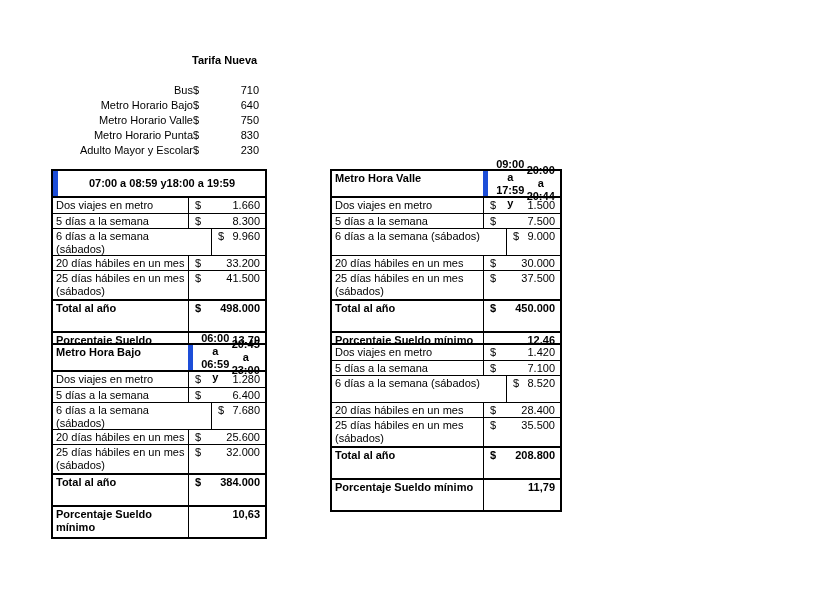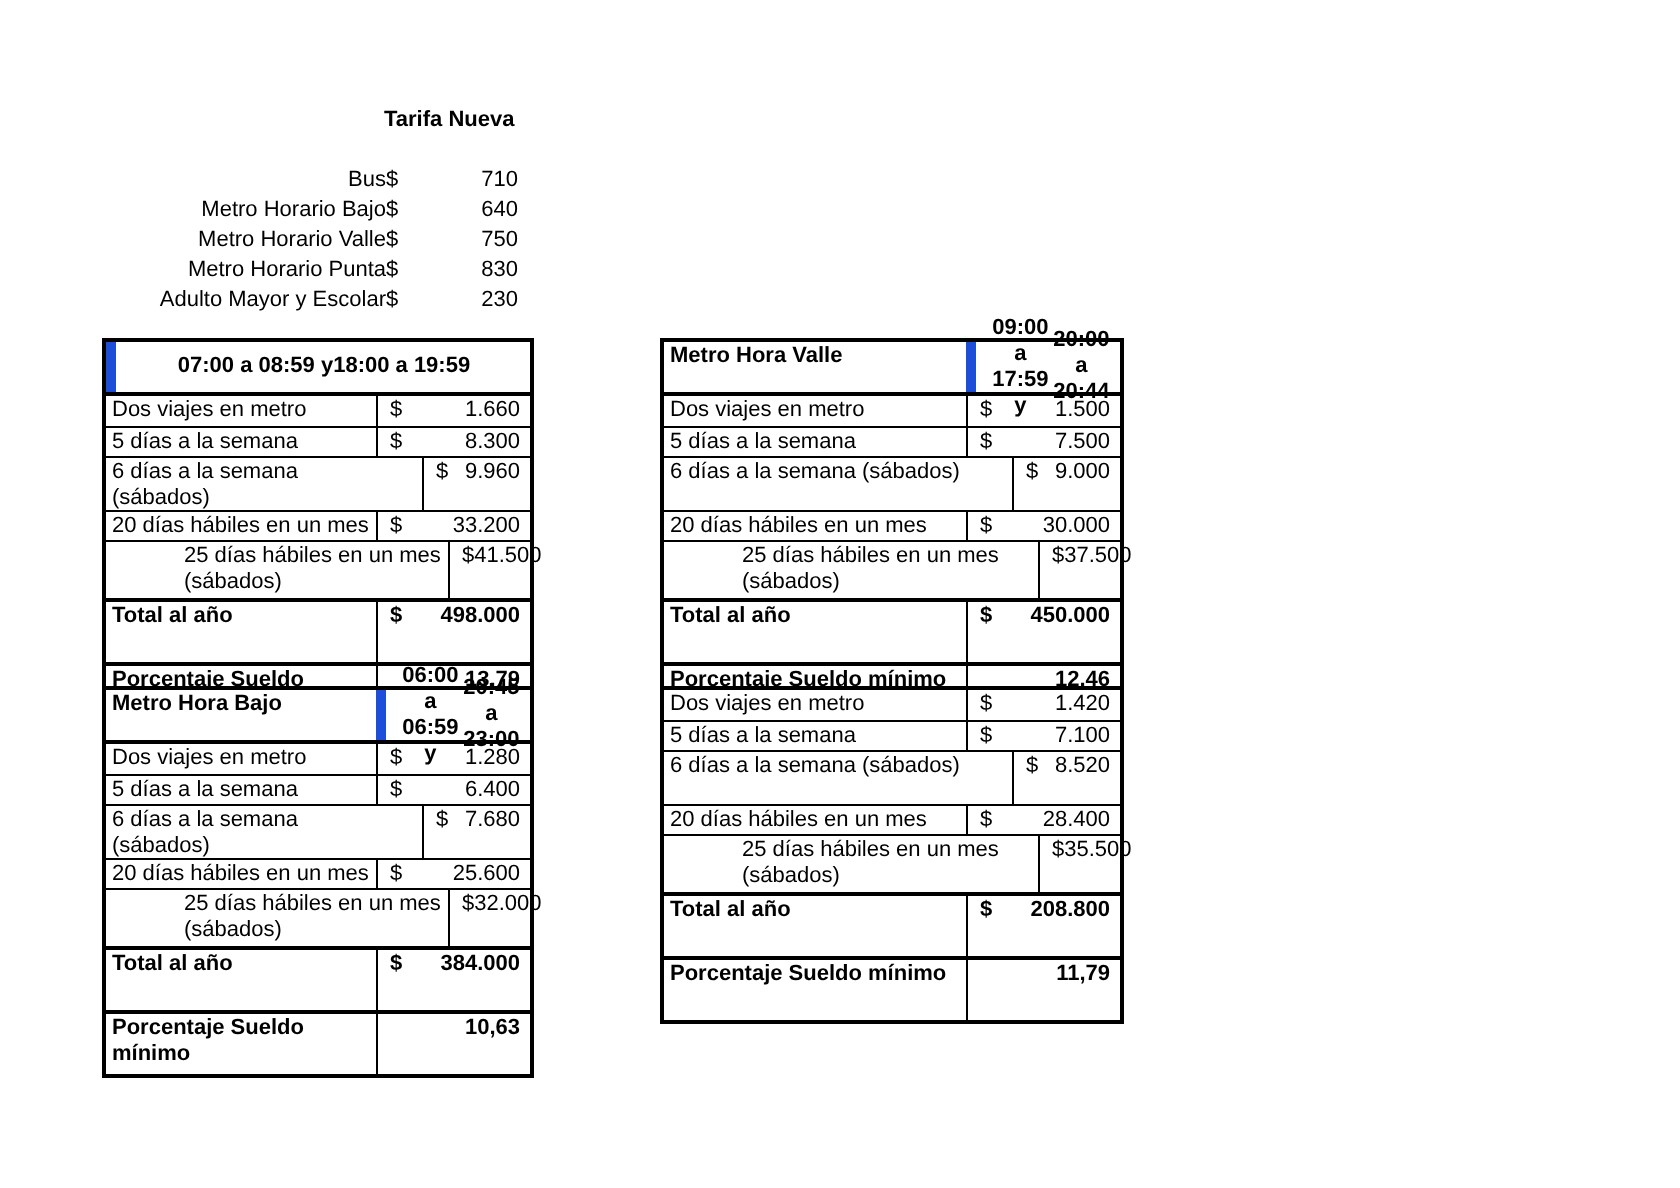--- a/index.html
+++ b/index.html
@@ -27,7 +27,7 @@
   .trow{display:flex;border-top:1px solid #000;height:15px;box-sizing:border-box;}
   .trow.first{border-top:none;}
   .trow.tall-a{height:27px;gap:23px;}
-  .trow.tall-b{height:29px;padding-left:36px;}
+  .trow.tall-b{height:29px;}
   .trow.em{border-top:2px solid #000;font-weight:bold;height:32px;}
   .tl{flex:0 0 135px;padding:1px 3px;box-sizing:border-box;overflow:hidden;}
   .tbl-1 .tl,.tbl-3 .tl{flex-basis:151px;}

